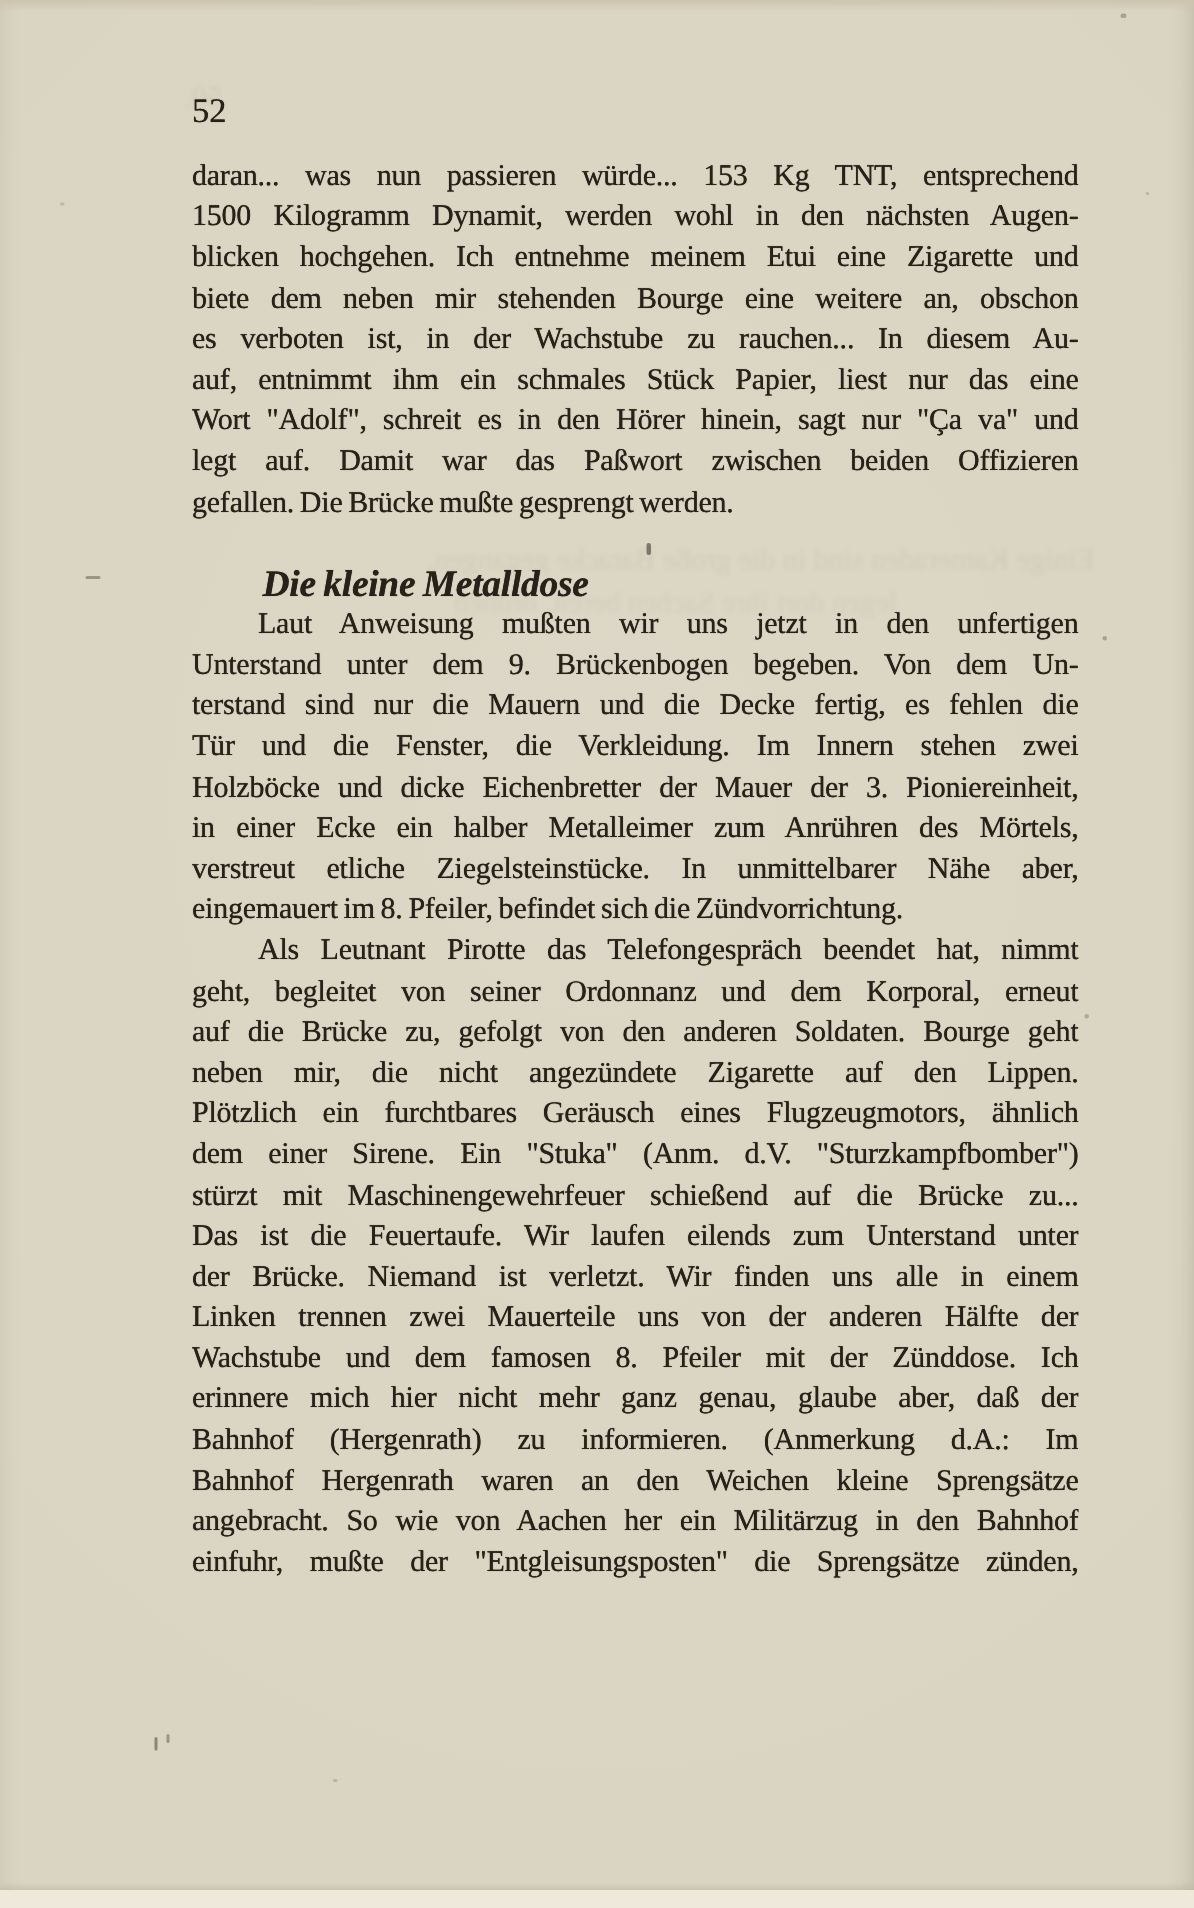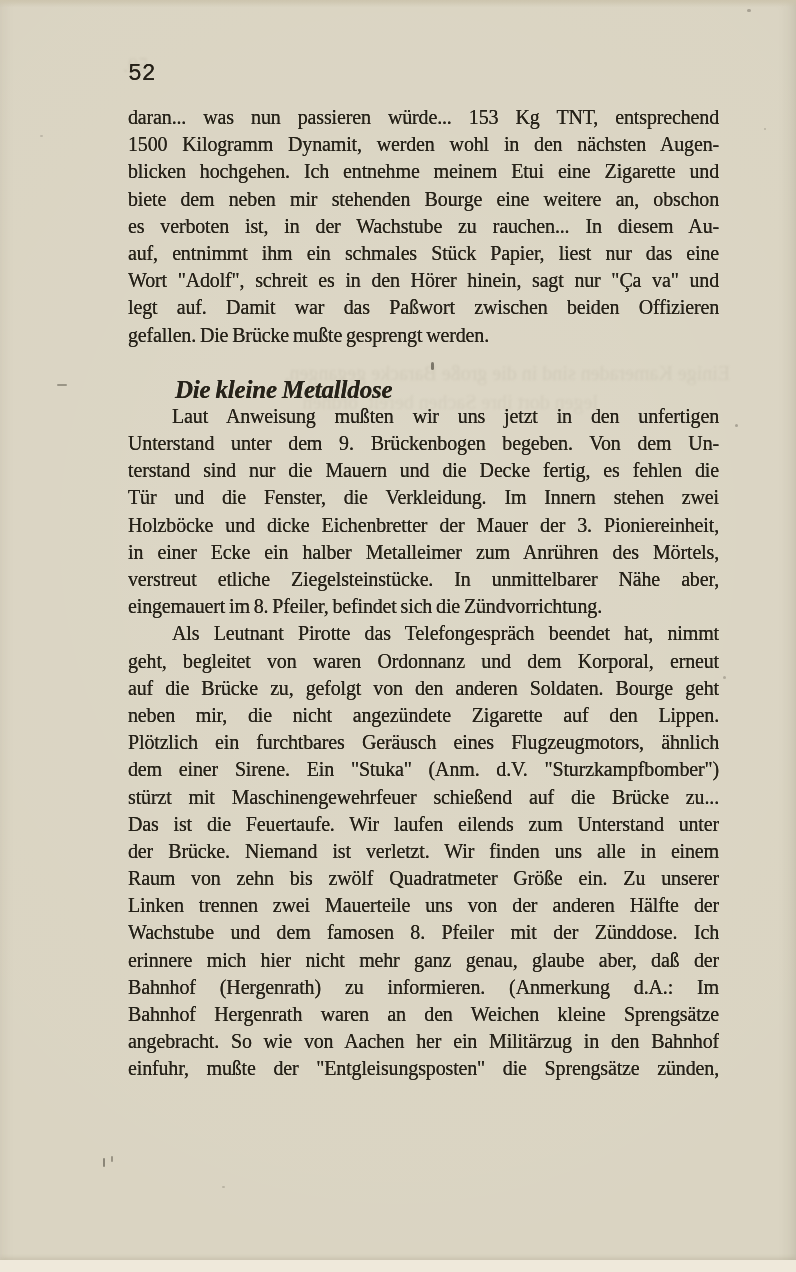--- a/index.html
+++ b/index.html
@@ -39,7 +39,6 @@
     font-size: 23px;
     line-height: 28px;
     text-shadow: 0 0 0.5px currentColor;
-    font-family: Liberation Mono, monospace;
   }
   .text-block {
     position: absolute;

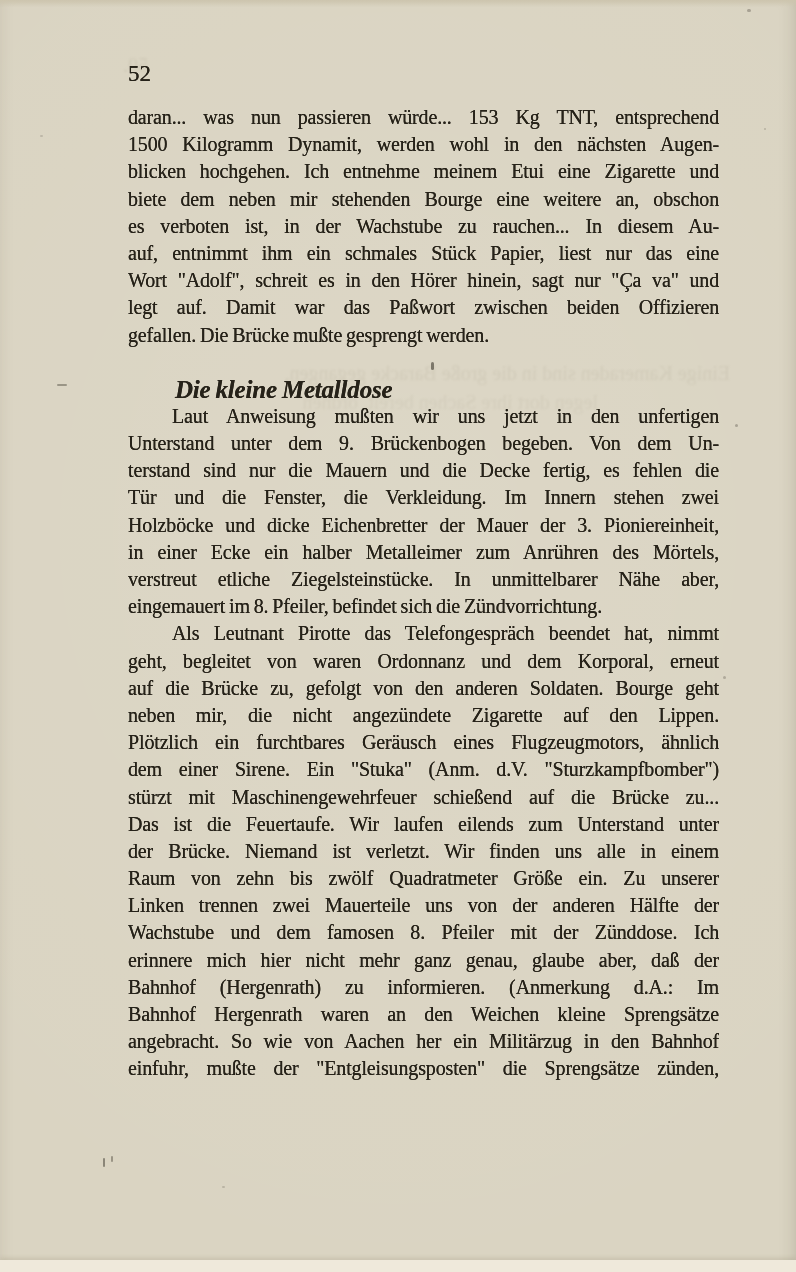--- a/index.html
+++ b/index.html
@@ -113,7 +113,7 @@
       </div>
       <div class="paragraph">
         <div class="line just indent">Als Leutnant Pirotte das Telefongespräch beendet hat, nimmt</div>
-        <div class="line just">geht, begleitet von waren Ordonnanz und dem Korporal, erneut</div>
+        <div class="line just">geht, begleitet von seiner Ordonnanz und dem Korporal, erneut</div>
         <div class="line just">auf die Brücke zu, gefolgt von den anderen Soldaten. Bourge geht</div>
         <div class="line just">neben mir, die nicht angezündete Zigarette auf den Lippen.</div>
         <div class="line just">Plötzlich ein furchtbares Geräusch eines Flugzeugmotors, ähnlich</div>

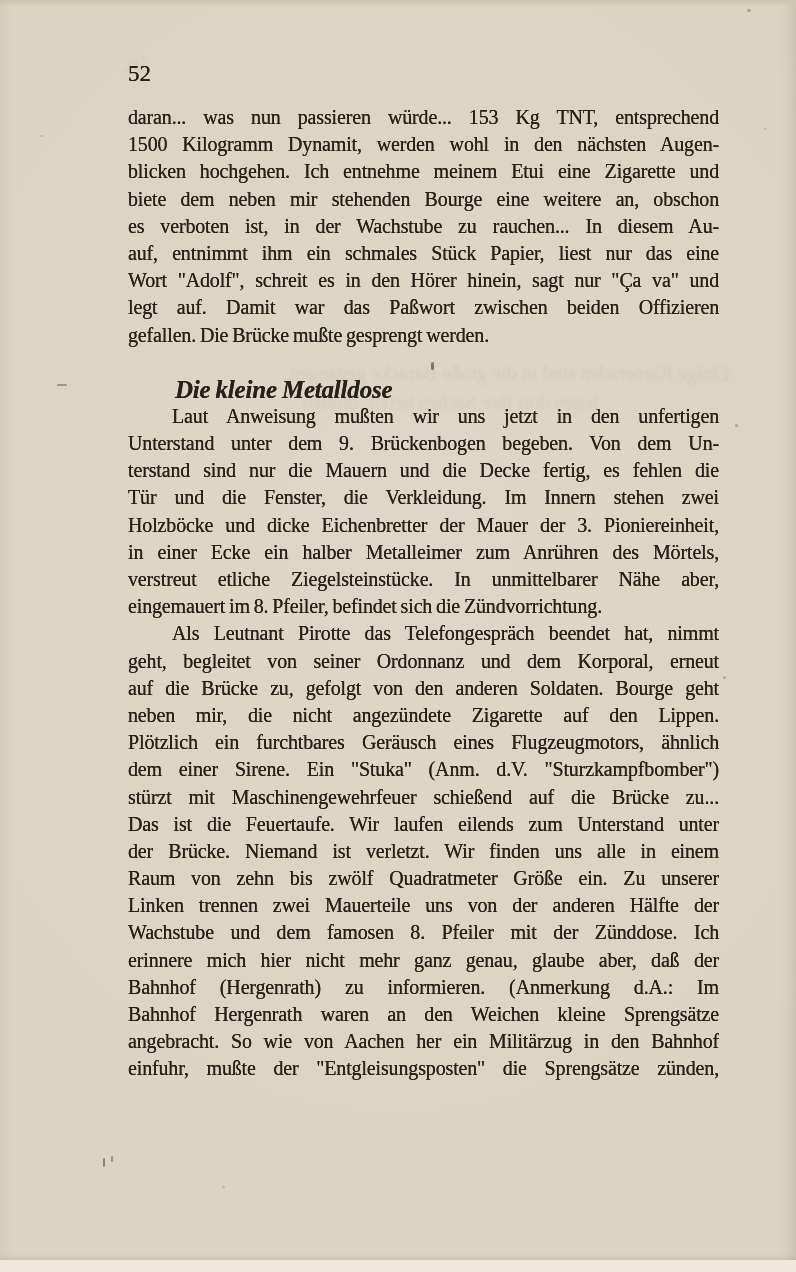--- a/index.html
+++ b/index.html
@@ -121,7 +121,6 @@
         <div class="line just">stürzt mit Maschinengewehrfeuer schießend auf die Brücke zu...</div>
         <div class="line just">Das ist die Feuertaufe. Wir laufen eilends zum Unterstand unter</div>
         <div class="line just">der Brücke. Niemand ist verletzt. Wir finden uns alle in einem</div>
-        <div class="line just">Raum von zehn bis zwölf Quadratmeter Größe ein. Zu unserer</div>
         <div class="line just">Linken trennen zwei Mauerteile uns von der anderen Hälfte der</div>
         <div class="line just">Wachstube und dem famosen 8. Pfeiler mit der Zünddose. Ich</div>
         <div class="line just">erinnere mich hier nicht mehr ganz genau, glaube aber, daß der</div>

